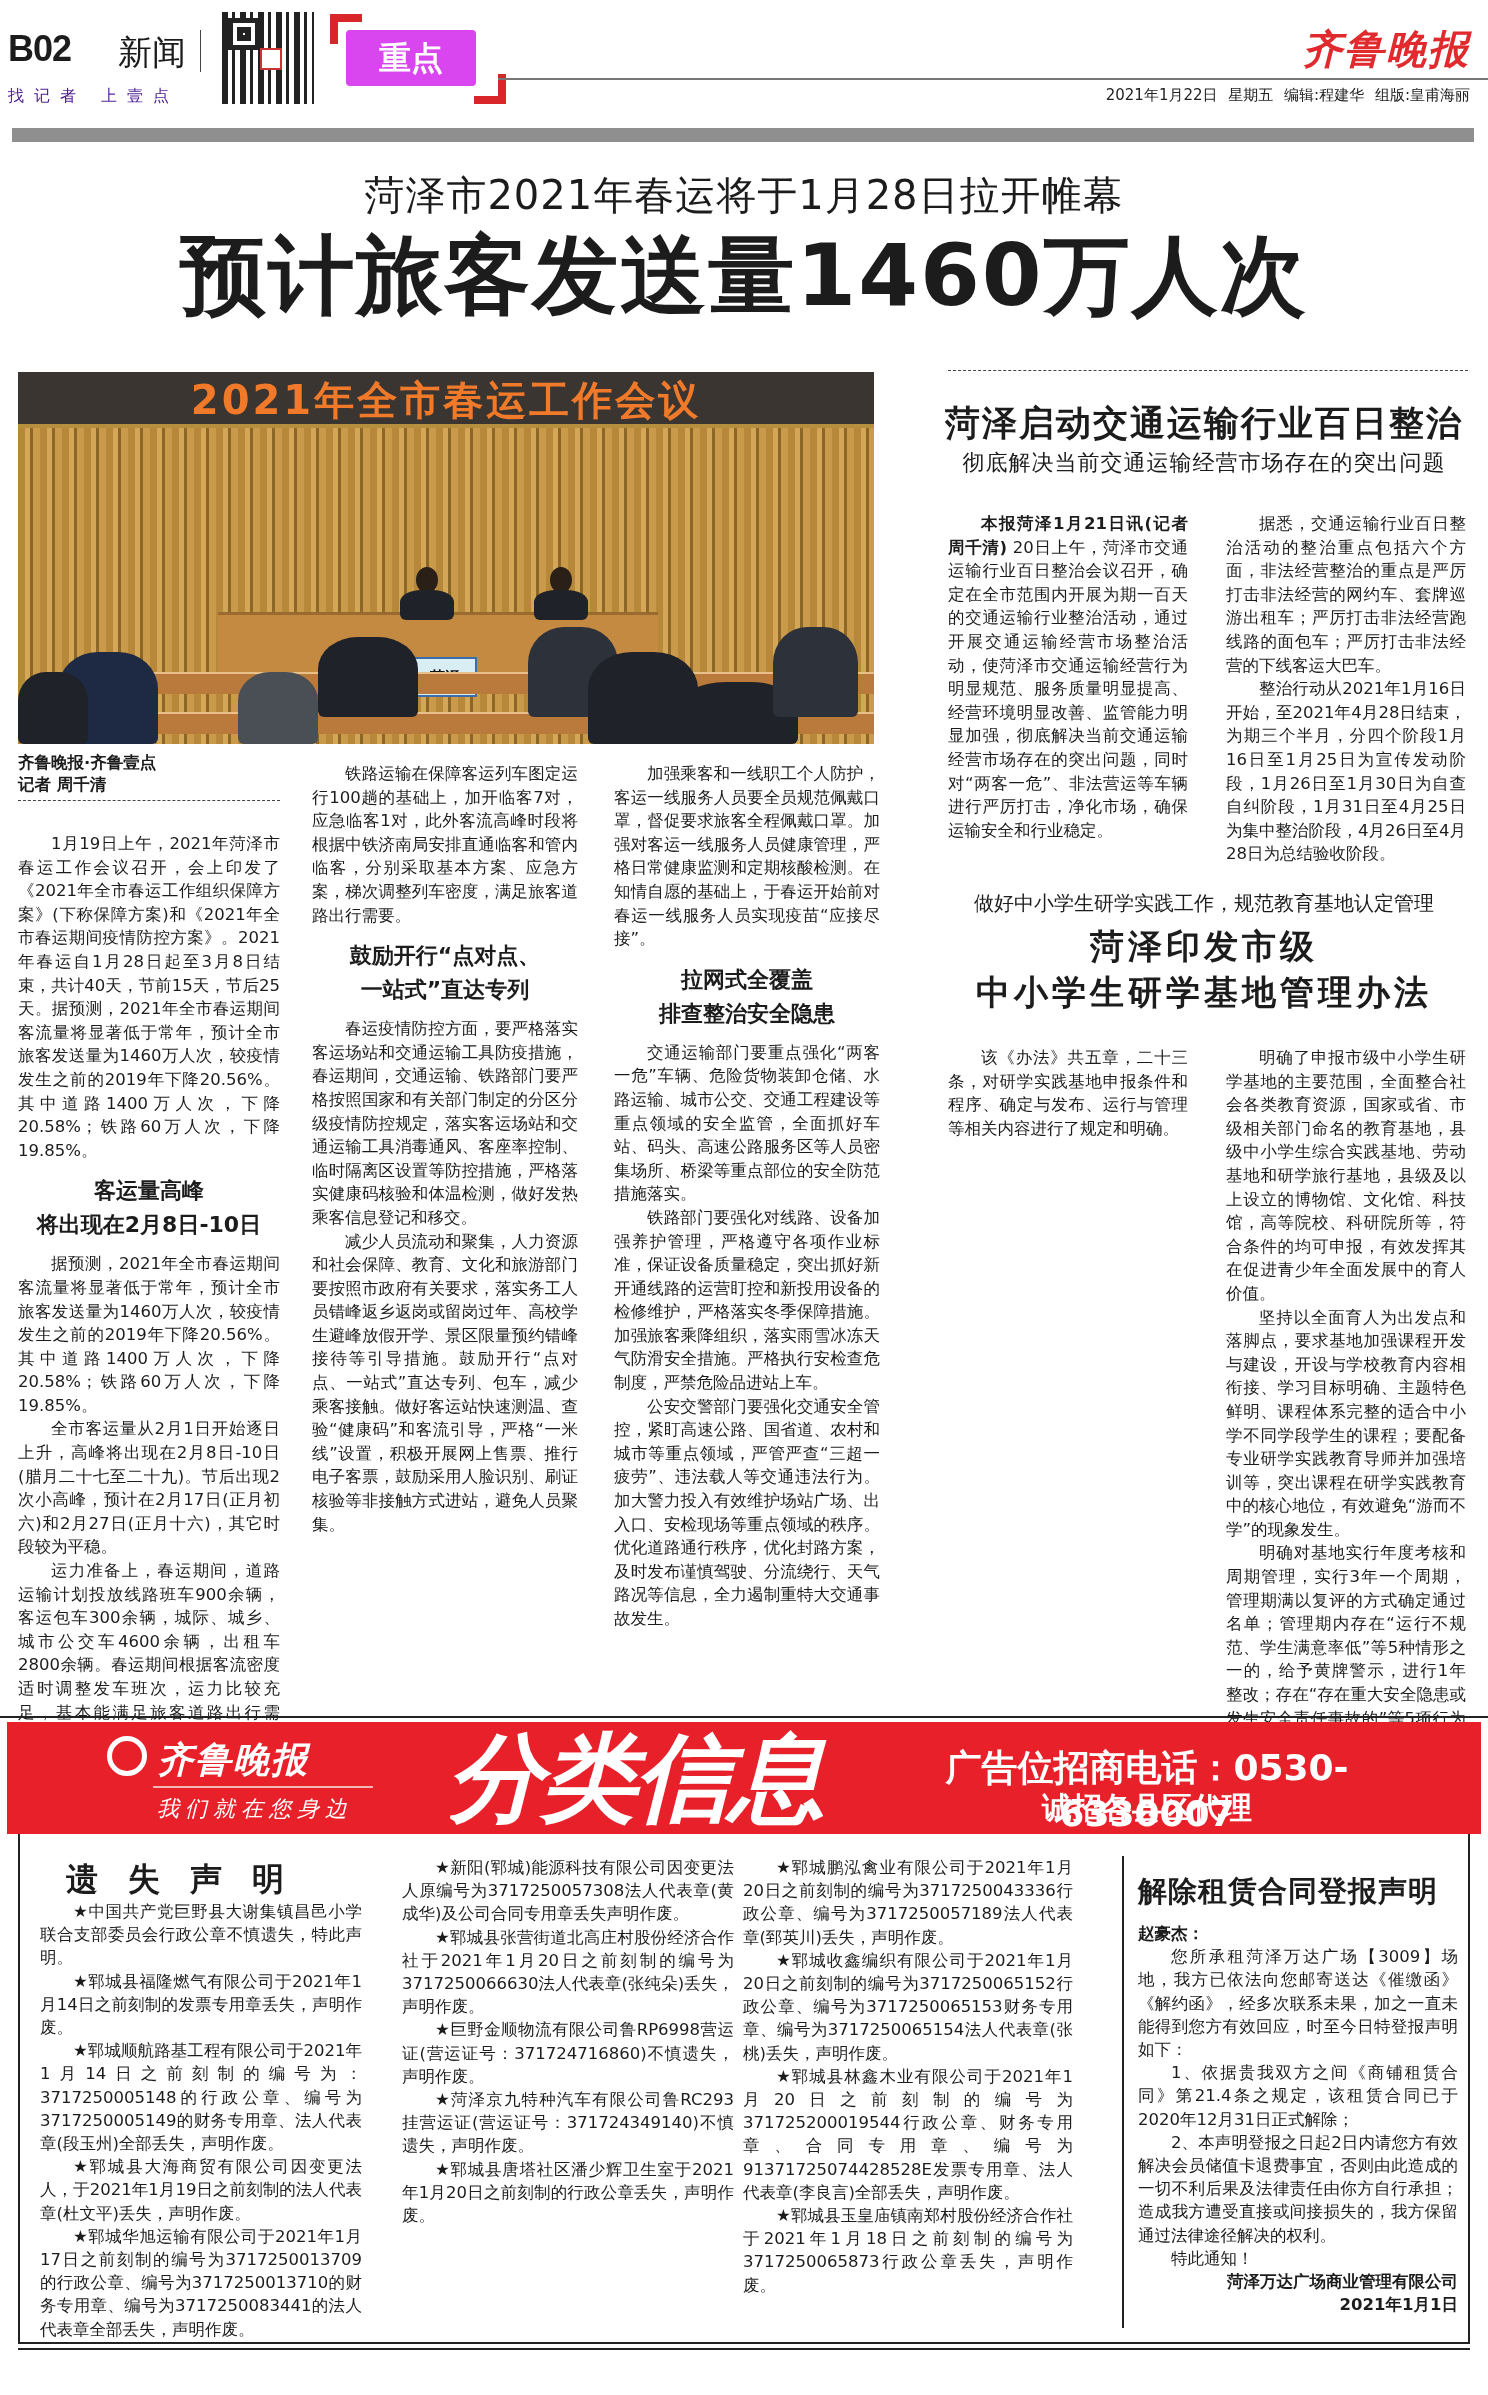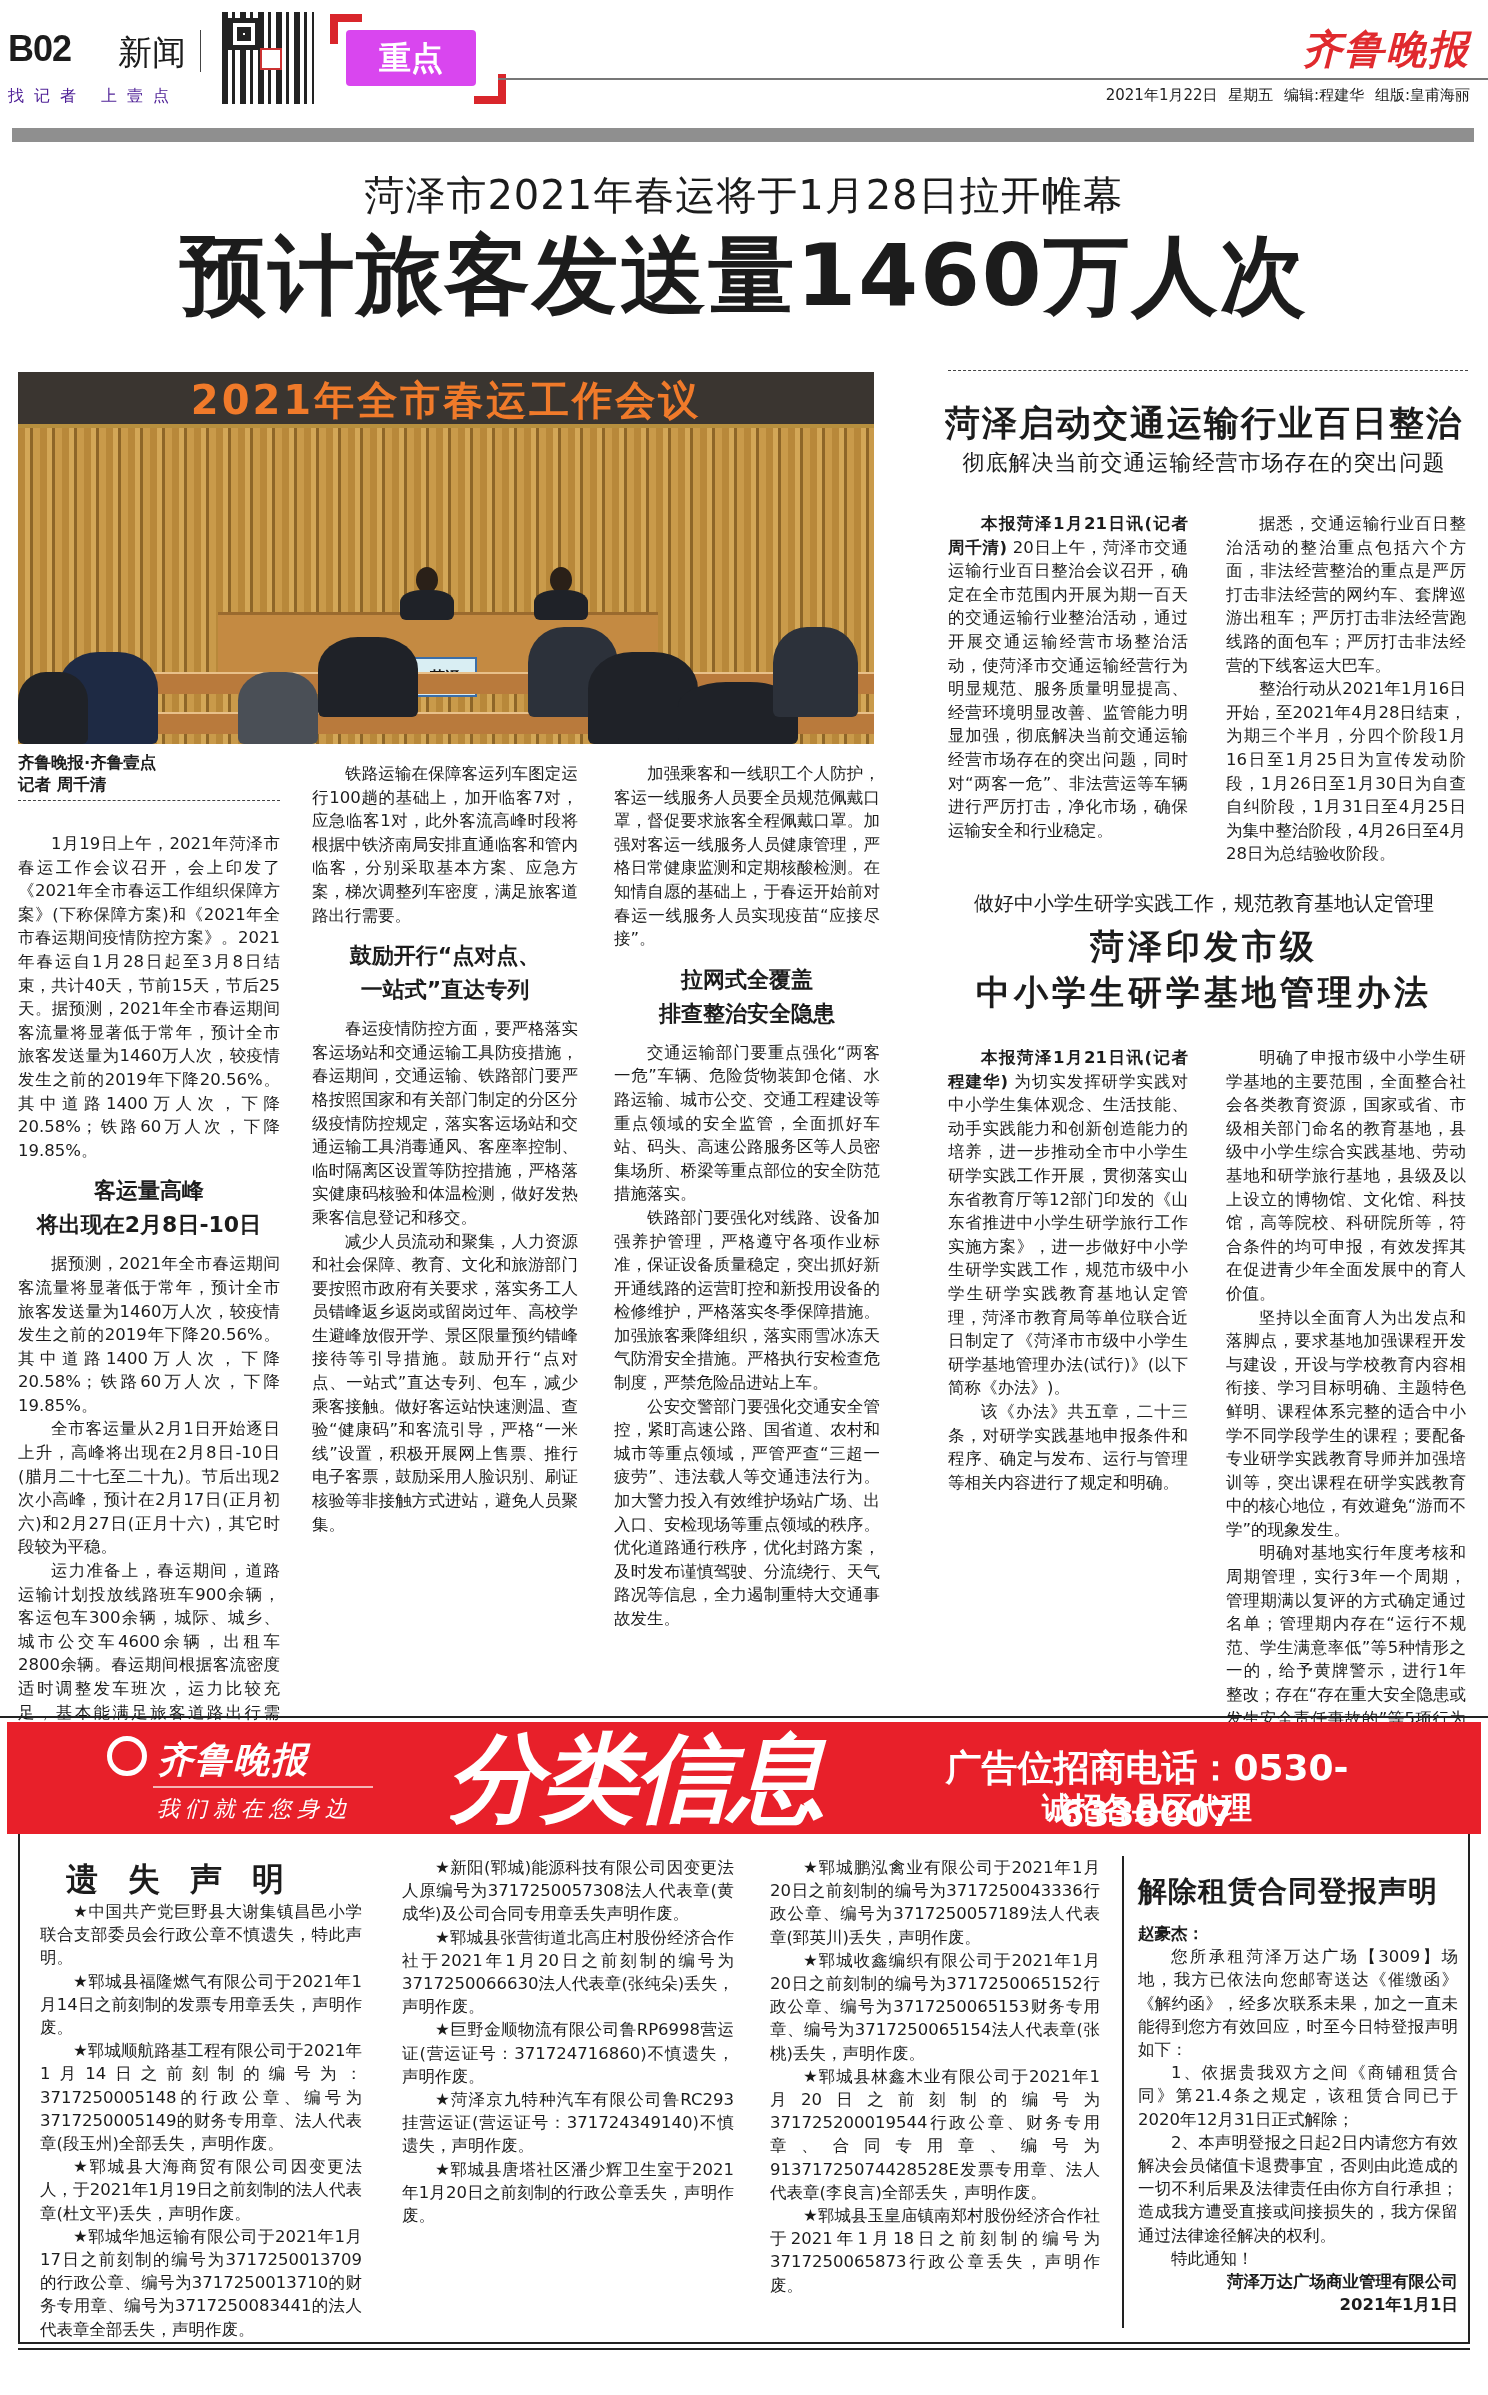--- a/index.html
+++ b/index.html
@@ -171,7 +171,6 @@
 <div class="abs" id="art3-t1">菏泽印发市级</div>
 <div class="abs" id="art3-t2">中小学生研学基地管理办法</div>
 <div class="col" id="art3-c1">
-  <p><span class="lead">本报菏泽1月21日讯(记者 程建华)</span> <span>为切实发挥研学实践对中小学生集体观念、生活技能、动手实践能力和创新创造能力的培养，进一步推动全市中小学生研学实践工作开展，贯彻落实山东省教育厅等12部门印发的《山东省推进中小学生研学旅行工作实施方案》，进一步做好中小学生研学实践工作，规范市级中小学生研学实践教育基地认定管理，菏泽市教育局等单位联合近日制定了《菏泽市市级中小学生研学基地管理办法(试行)》(以下简称《办法》)。</span></p>
   <p>该《办法》共五章，二十三条，对研学实践基地申报条件和程序、确定与发布、运行与管理等相关内容进行了规定和明确。</p>
 </div>
 <div class="col" id="art3-c2">

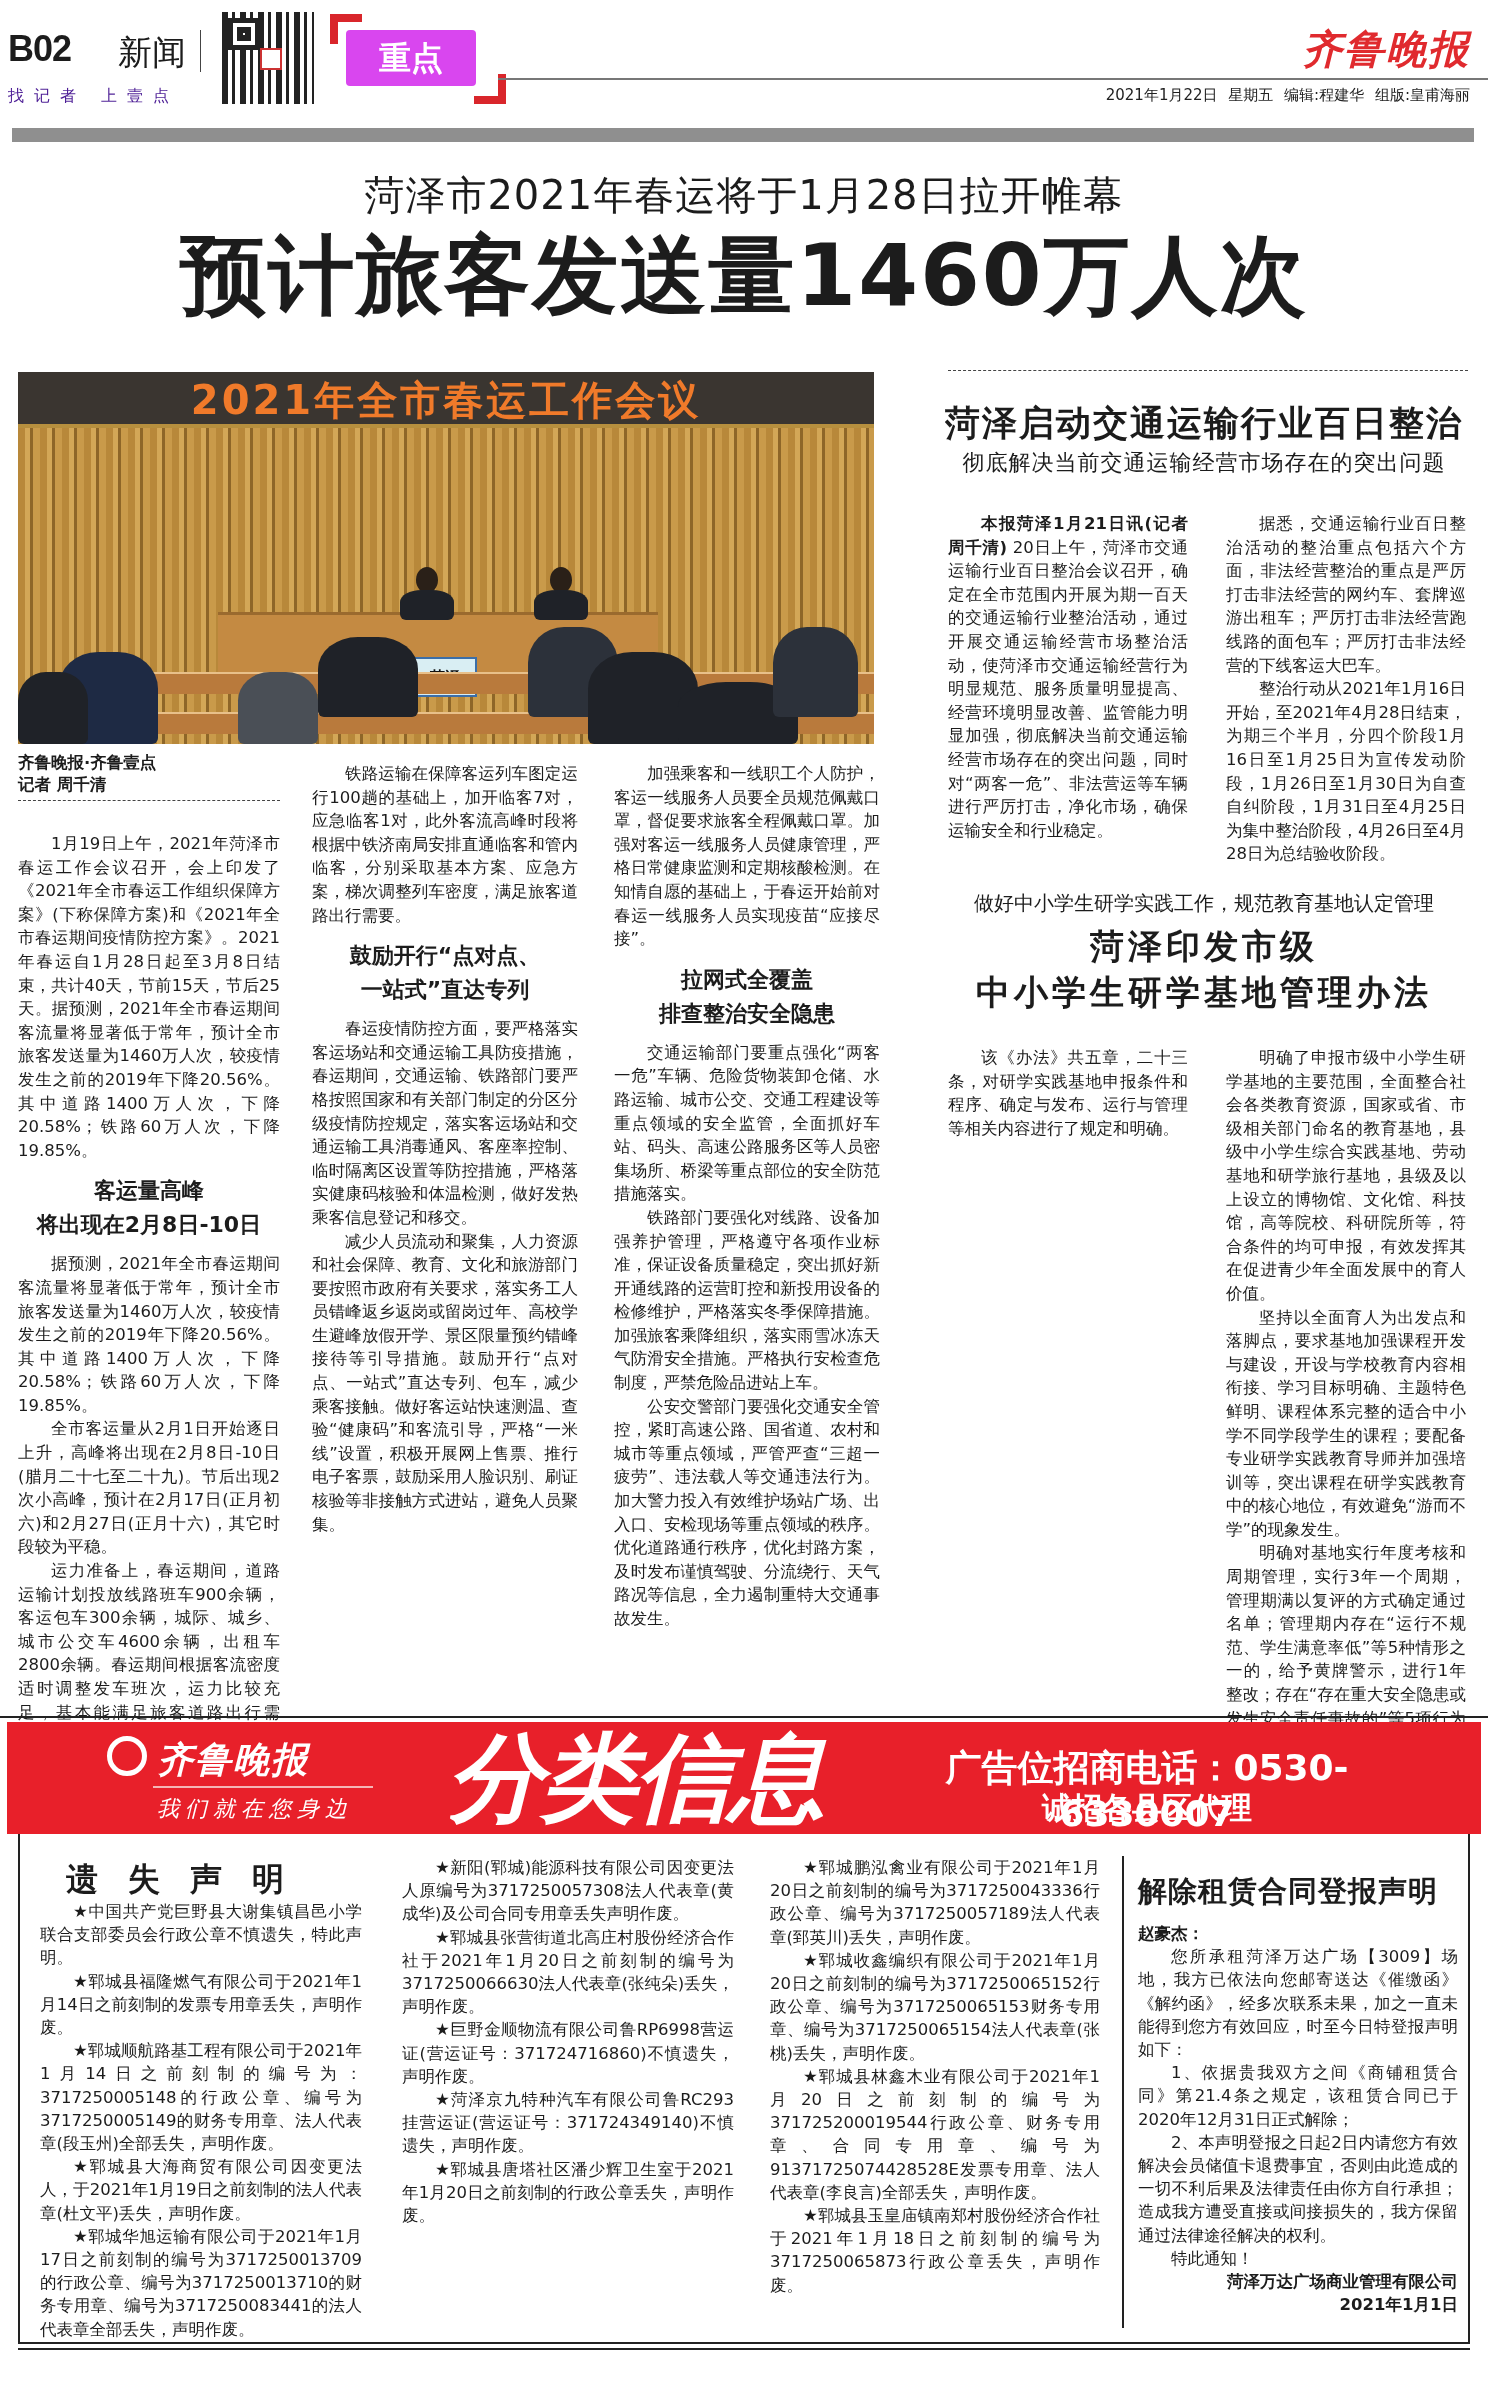--- a/index.html
+++ b/index.html
@@ -68,7 +68,7 @@
   .notice p{margin:0;text-indent:2em;}
   #lost-c1{left:40px;top:1900px;width:322px;}
   #lost-c2{left:402px;top:1856px;width:332px;}
-  #lost-c3{left:770px;top:1856px;width:330px;}
+  #lost-c3{left:743px;top:1856px;width:330px;}
   #cls-vline{left:1122px;top:1856px;width:2px;height:472px;background:#222;}
   #lease-title{left:1138px;top:1872px;width:320px;font-size:29px;font-weight:bold;letter-spacing:1px;}
   #lease-body{left:1138px;top:1922px;width:320px;}

